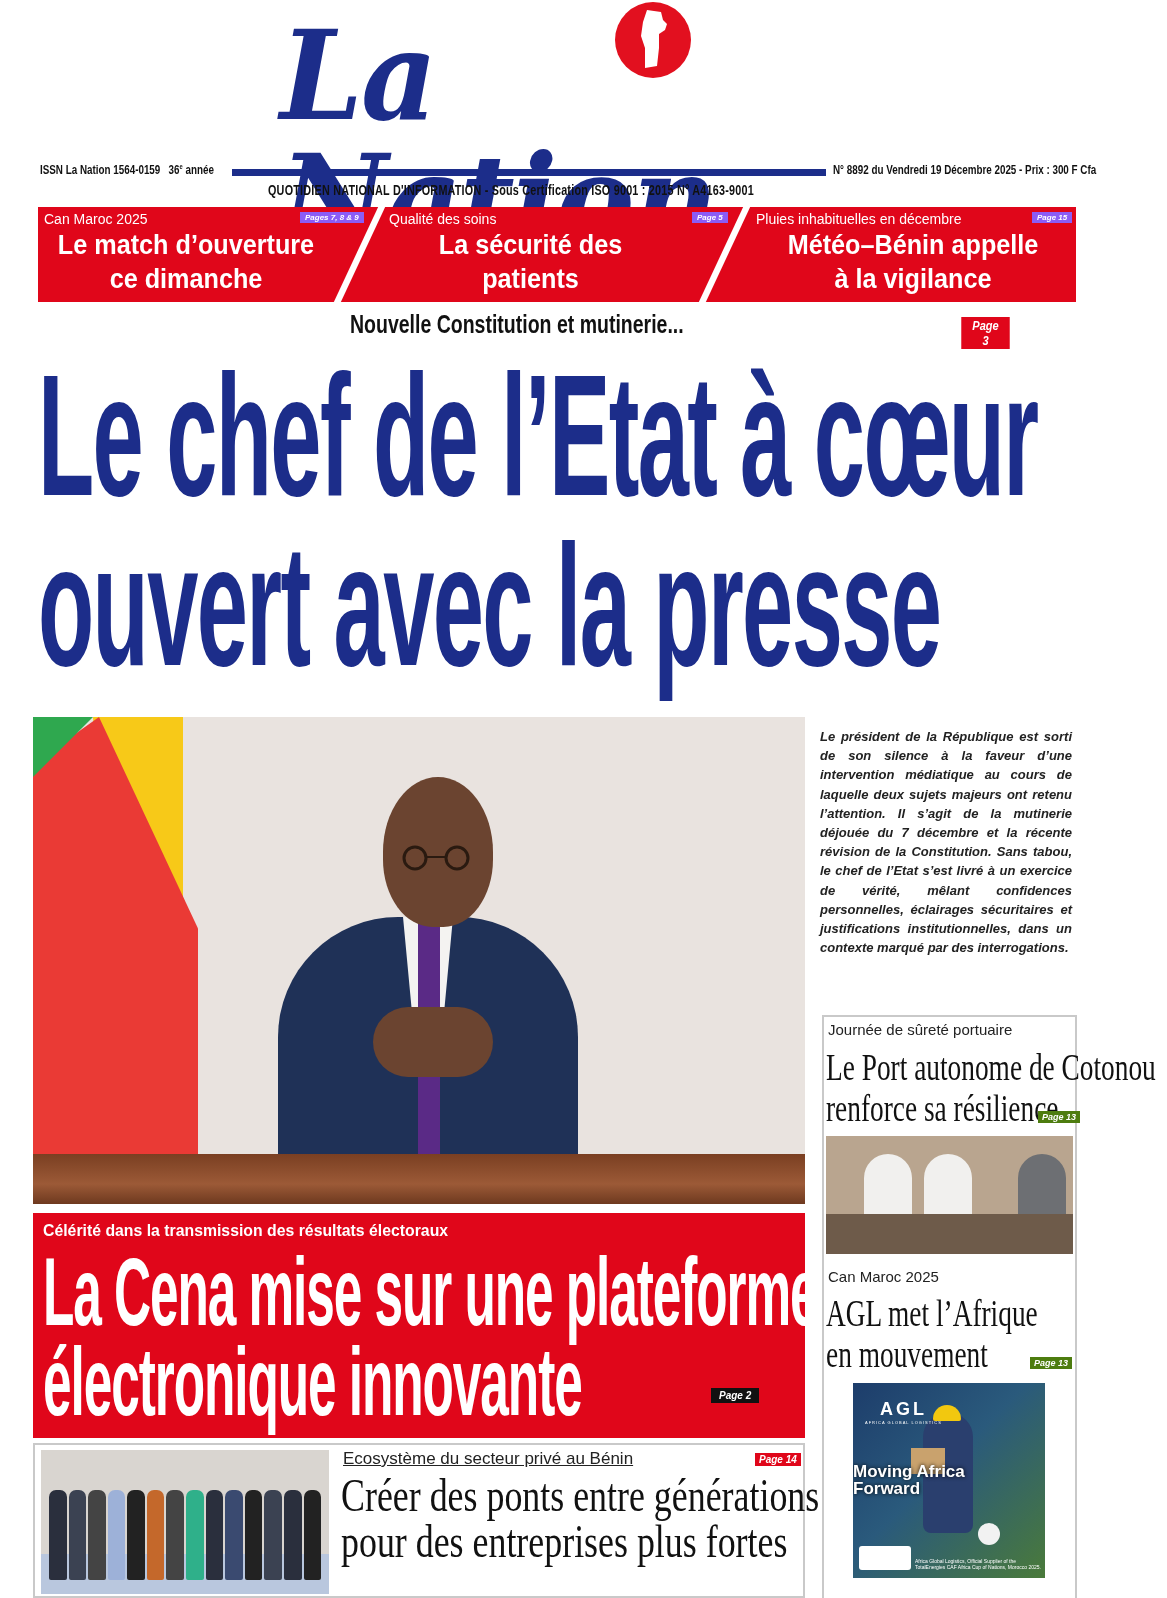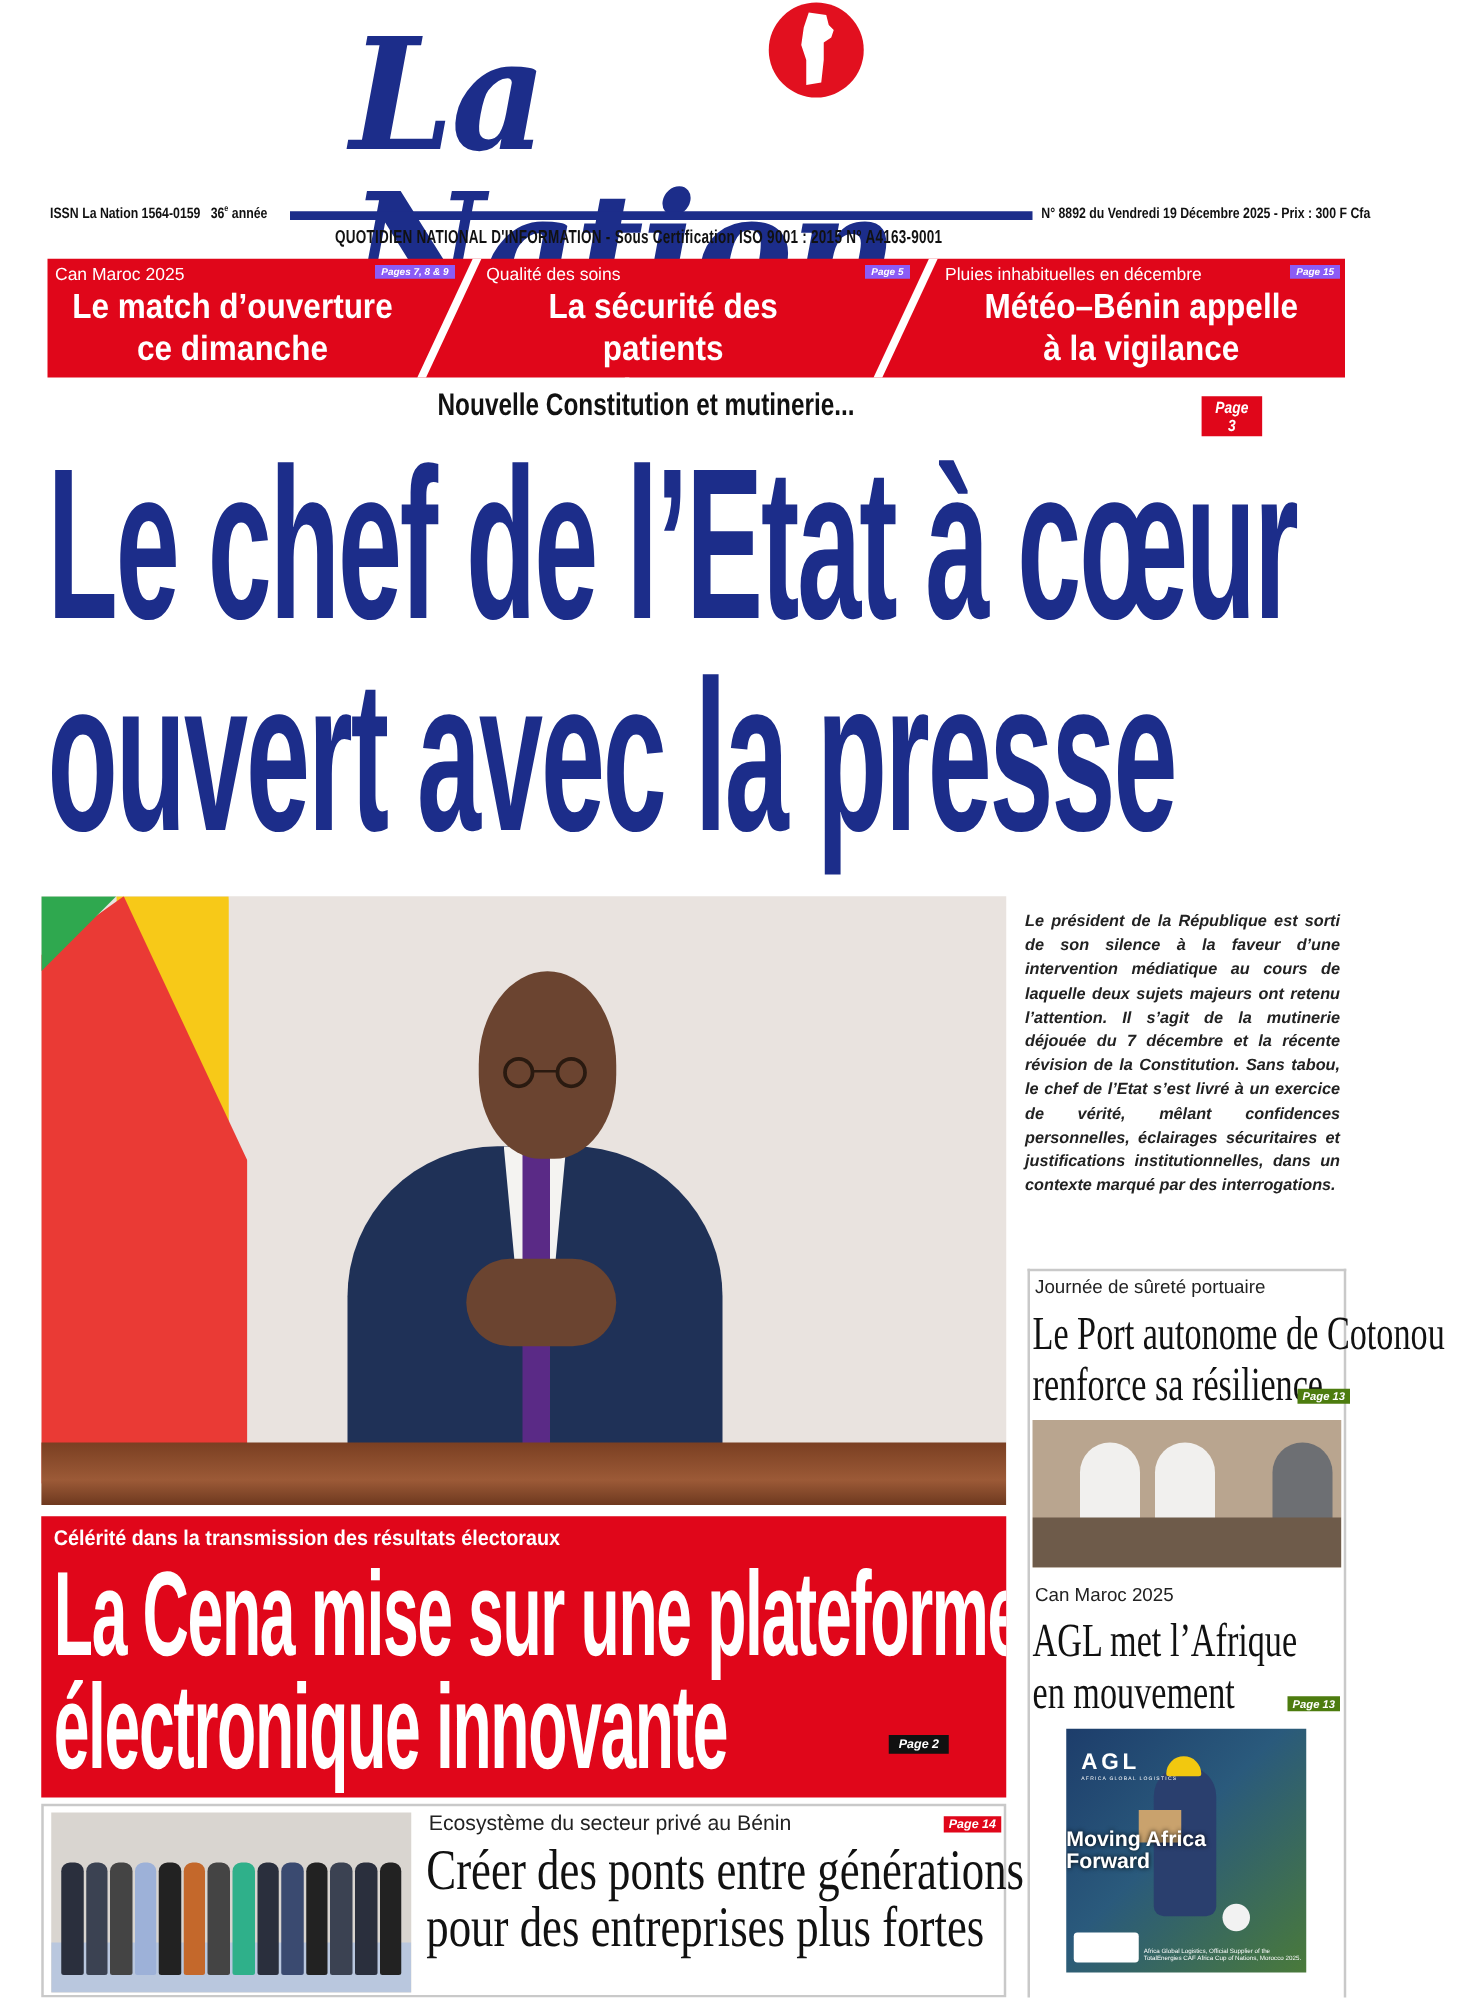--- a/index.html
+++ b/index.html
@@ -86,7 +86,7 @@
   .port-photo .table { position: absolute; left: 0; bottom: 0; width: 100%; height: 40px; background: #6e5b4a; }
   .port-photo .p { position: absolute; top: 18px; width: 48px; height: 70px; border-radius: 24px 24px 6px 6px; }
   .agl-ad { position: absolute; left: 29px; top: 366px; width: 192px; height: 195px; background: linear-gradient(135deg, #1d3d6b 0%, #2a5a7c 45%, #4a7a3a 100%); overflow: hidden; }
-  .agl-logo { position: absolute; left: 12px; top: 16px; color: #fff; font-weight: bold; font-size: 18px; letter-spacing: 3px; }
+  .agl-logo { position: absolute; left: 12px; top: 16px; color: #fff; font-weight: bold; font-size: 18px; letter-spacing: 3px; text-align: center; }
   .agl-logo small { display: block; font-size: 4px; letter-spacing: 1px; font-weight: normal; }
   .agl-slogan { position: absolute; left: 0; right: 0; top: 80px; text-align: left; color: #fff; font-weight: bold; font-size: 17px; line-height: 17px; text-shadow: 0 0 4px #000; }
   .agl-foot { position: absolute; left: 62px; right: 4px; bottom: 8px; color: #fff; font-size: 5px; line-height: 6px; }

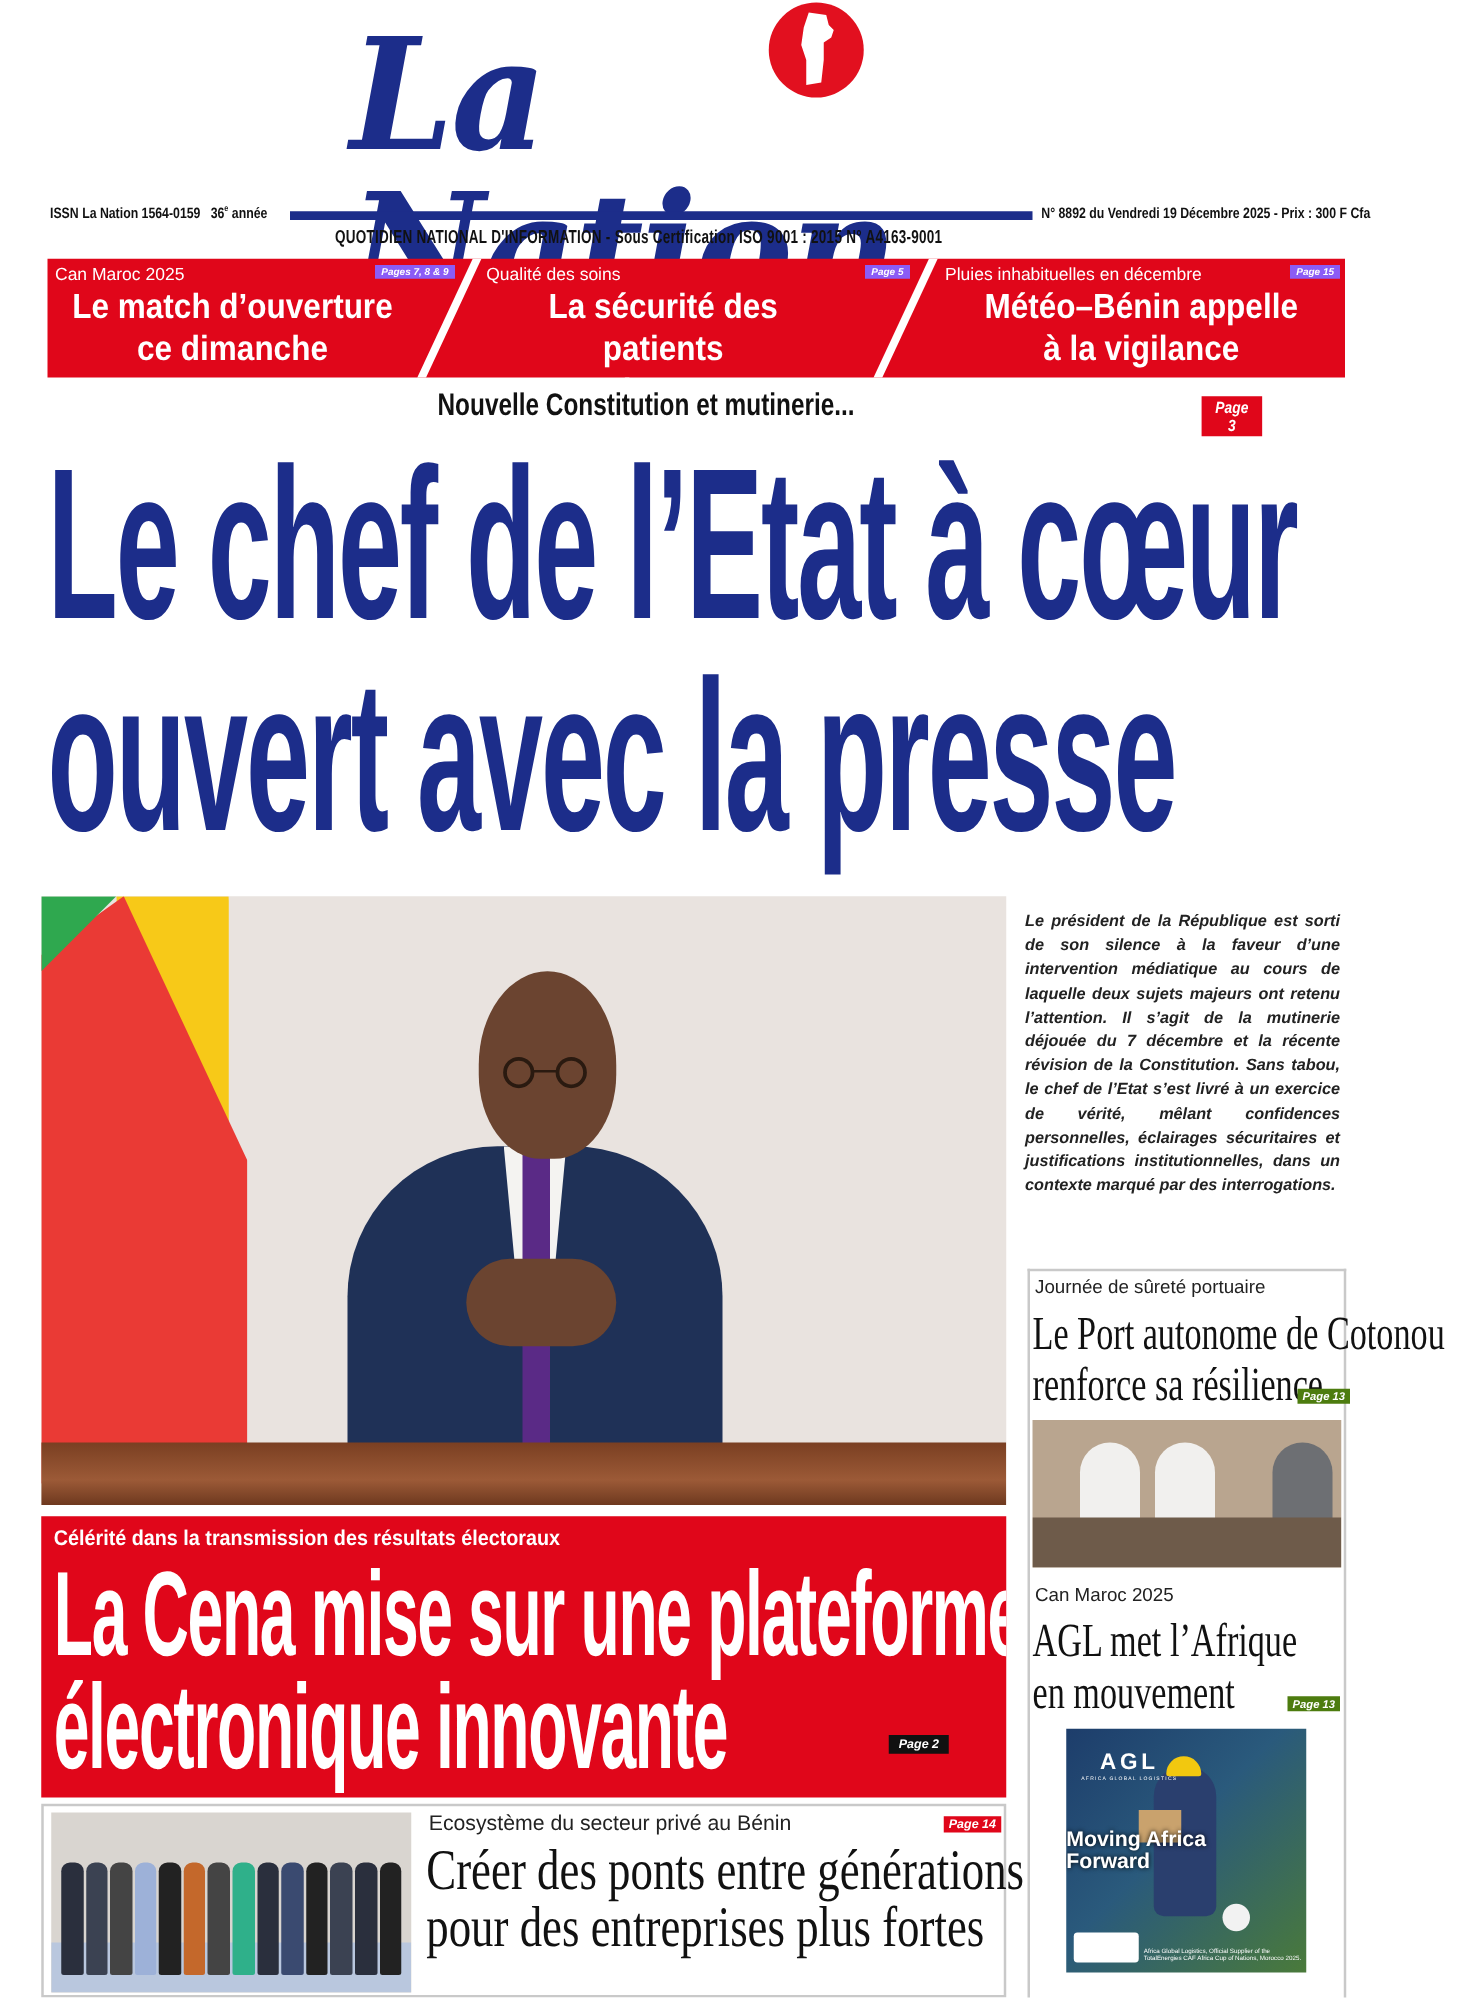--- a/index.html
+++ b/index.html
@@ -111,7 +111,7 @@
   .group-photo .carpet { position: absolute; left: 0; bottom: 0; width: 100%; height: 40px; background: #b9c7de; }
   .group-photo .row { position: absolute; left: 8px; right: 8px; top: 40px; height: 90px; display: flex; gap: 2px; }
   .group-photo .row span { flex: 1; border-radius: 7px 7px 2px 2px; }
-  .bs-kicker { position: absolute; left: 308px; top: 4px; font-size: 17px; color: #222; white-space: nowrap; }
+  .bs-kicker { position: absolute; left: 308px; top: 4px; font-size: 17px; color: #222; white-space: nowrap; text-decoration: underline; }
   .bs-page { position: absolute; left: 720px; top: 8px; background: #e0061a; color: #fff; font-size: 10px; font-weight: bold; font-style: italic; padding: 1px 4px; }
   .bs-title {
     position: absolute; left: 306px; top: 28px; font-family: "Liberation Serif", serif; font-size: 46px; line-height: 46px;

